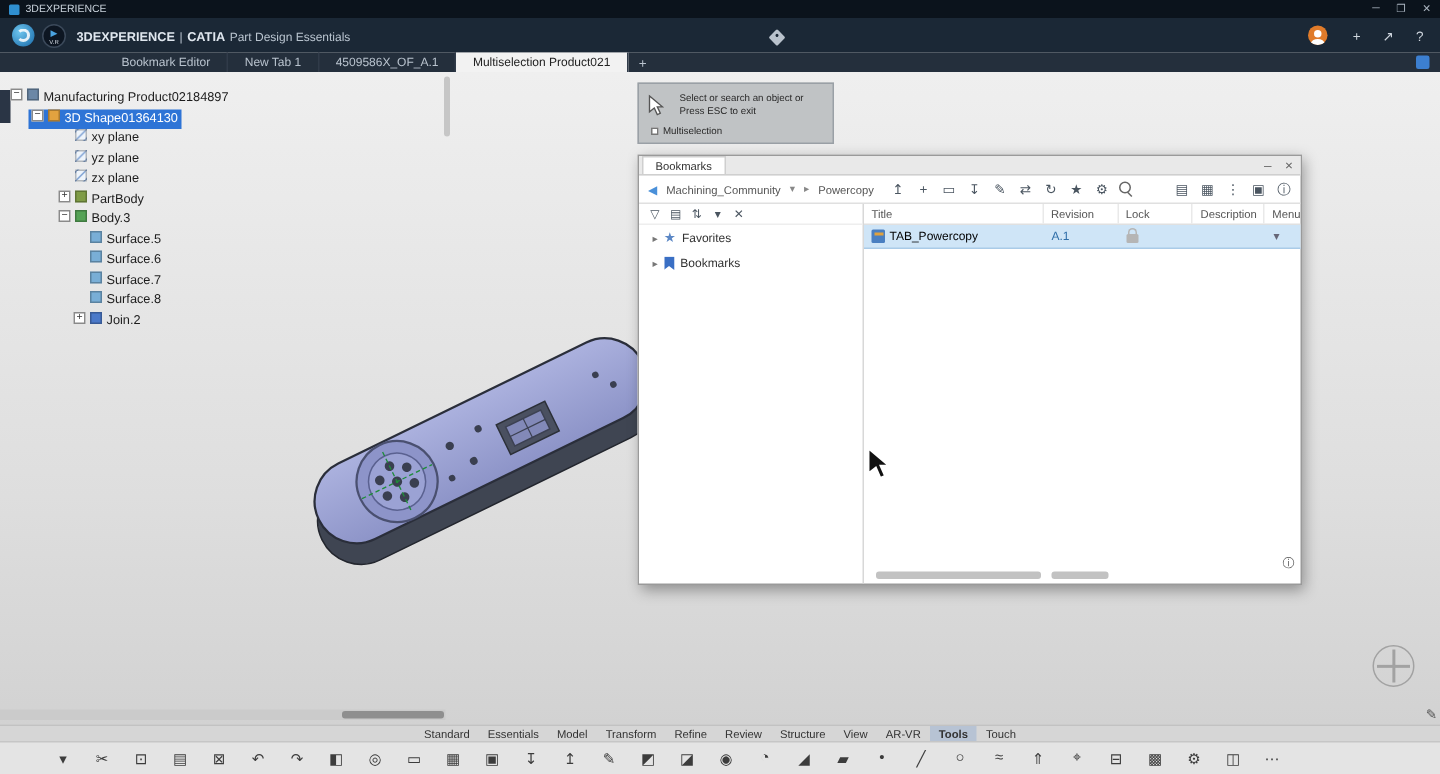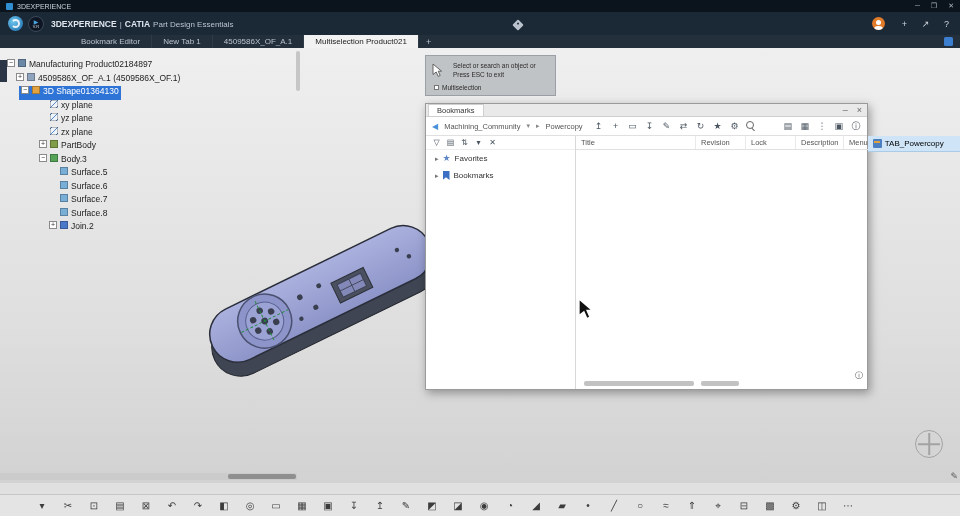--- a/index.html
+++ b/index.html
@@ -242,11 +242,6 @@
           <span class="t-lbl">Manufacturing Product02184897</span>
         </div>
 
-        <div class="t-item lvl1">
-          <span class="t-exp box">+</span>
-          <span class="t-ic ic-product"></span>
-          <span class="t-lbl">4509586X_OF_A.1 (4509586X_OF.1)</span>
-        </div>
 
 
         <div class="t-item lvl2 selected">

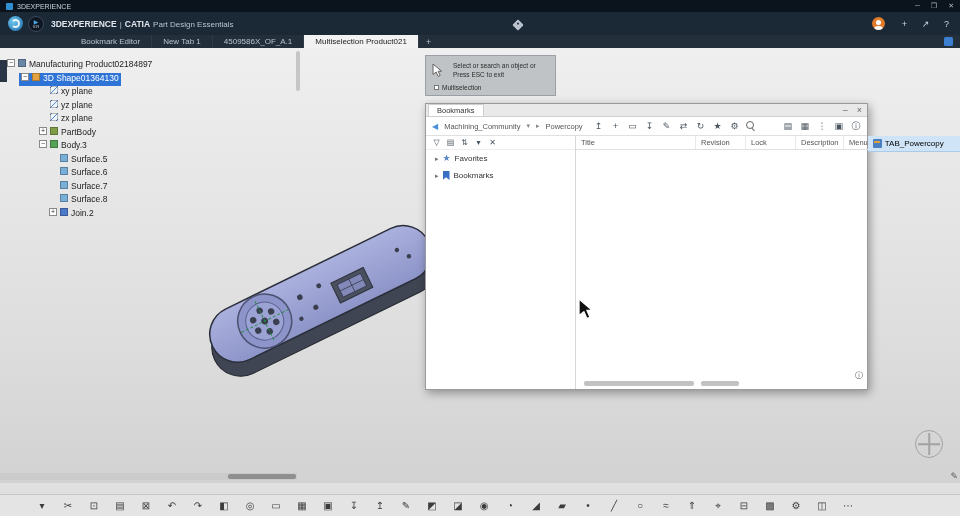--- a/index.html
+++ b/index.html
@@ -101,7 +101,7 @@
 .pl-exp{color:#777;font-size:7px}
 .nav-star{color:#5b87c5;font-size:9px;line-height:9px}
 .nav-bookmark{width:7px;height:9px;background:#3a6fc4;clip-path:polygon(0 0,100% 0,100% 100%,50% 70%,0 100%)}
-.pane-right{flex:1;display:flex;flex-direction:row;min-width:0}
+.pane-right{flex:1;display:flex;flex-direction:column;min-width:0}
 .col-headers{height:14px;display:flex;border-bottom:1px solid #e0e0e0;font-size:7.5px;color:#555;align-items:stretch;flex:0 0 auto}
 .col{padding-left:5px;border-right:1px solid #e9e9e9;display:flex;align-items:center}
 .col-title{width:120px}.col-rev{width:50px}.col-lock{width:50px}.col-desc{width:48px}.col-menu{flex:1;border-right:none}

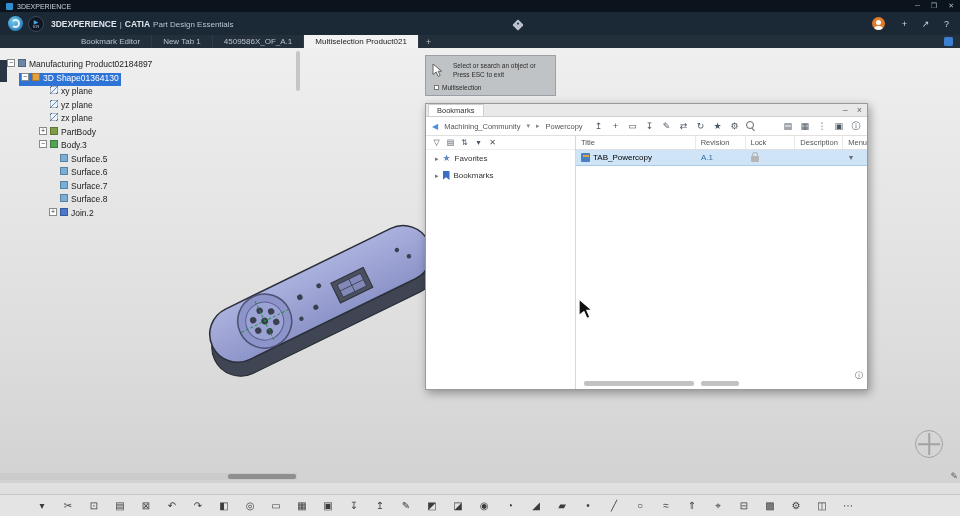--- a/index.html
+++ b/index.html
@@ -422,6 +422,30 @@
     <span class="pencil">✎</span>
   </div>
 
+  <div class="ribbon">
+
+      <span class="rib-tab">Standard</span>
+
+      <span class="rib-tab">Essentials</span>
+
+      <span class="rib-tab">Model</span>
+
+      <span class="rib-tab">Transform</span>
+
+      <span class="rib-tab">Refine</span>
+
+      <span class="rib-tab">Review</span>
+
+      <span class="rib-tab">Structure</span>
+
+      <span class="rib-tab">View</span>
+
+      <span class="rib-tab">AR-VR</span>
+
+      <span class="rib-tab active">Tools</span>
+
+      <span class="rib-tab">Touch</span>
+    </div>
 
   <div class="btoolbar">
 

